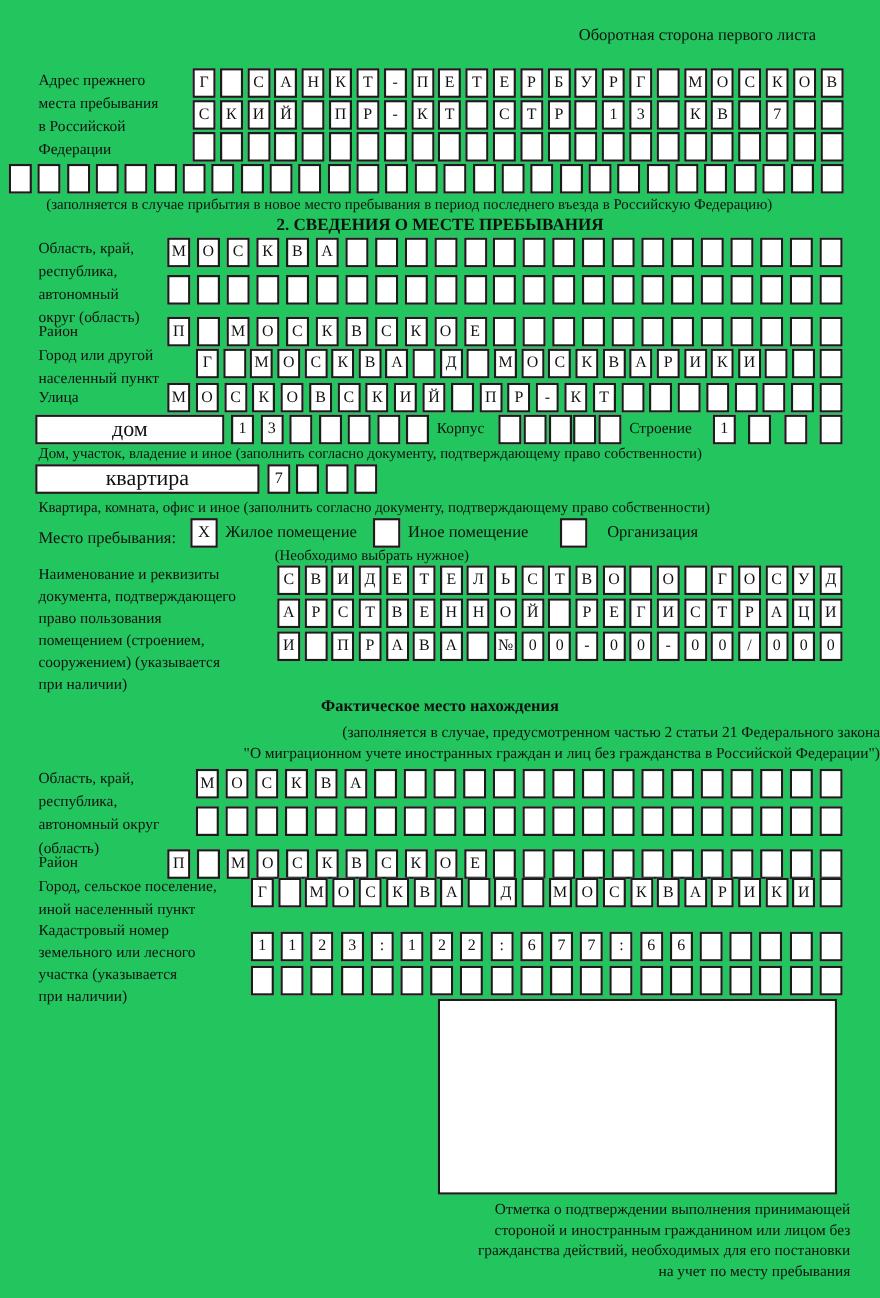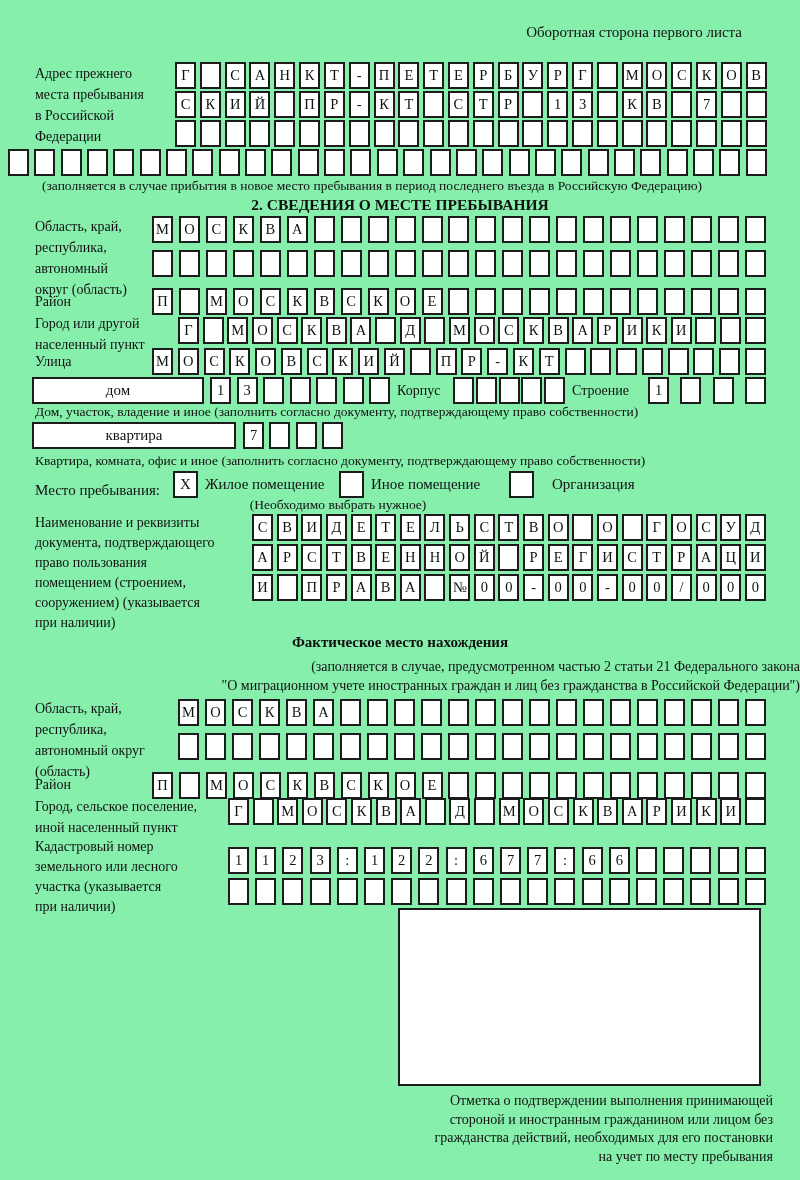--- a/index.html
+++ b/index.html
@@ -4,7 +4,7 @@
 <style>
   html,body{margin:0;padding:0;background:#ffffff;}
   #page{
-    position:relative;width:800px;height:1180px;background:#86efac;
+    position:relative;width:800px;height:1180px;background:#22c55e;
     font-family:"Liberation Serif","DejaVu Serif",serif;color:#111;
     overflow:hidden;
   }

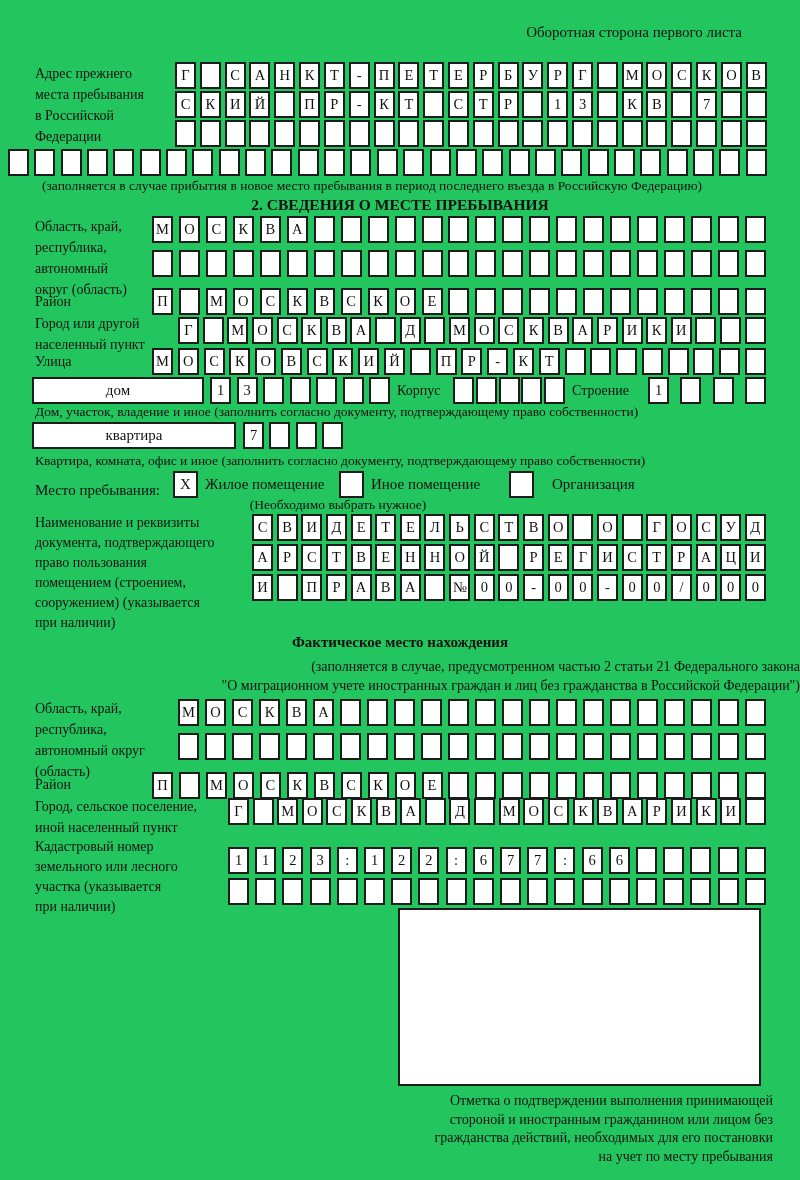--- a/index.html
+++ b/index.html
@@ -20,7 +20,7 @@
   }
   .namebox{
     position:absolute;height:27px;box-sizing:border-box;border:2px solid #1c1c1c;
-    text-align:center;font-size:15px;line-height:23px;background:#fff;
+    text-align:center;font-size:20px;line-height:23px;background:#fff;
   }
   .chk{
     position:absolute;width:25px;height:27px;box-sizing:border-box;border:2px solid #1c1c1c;

